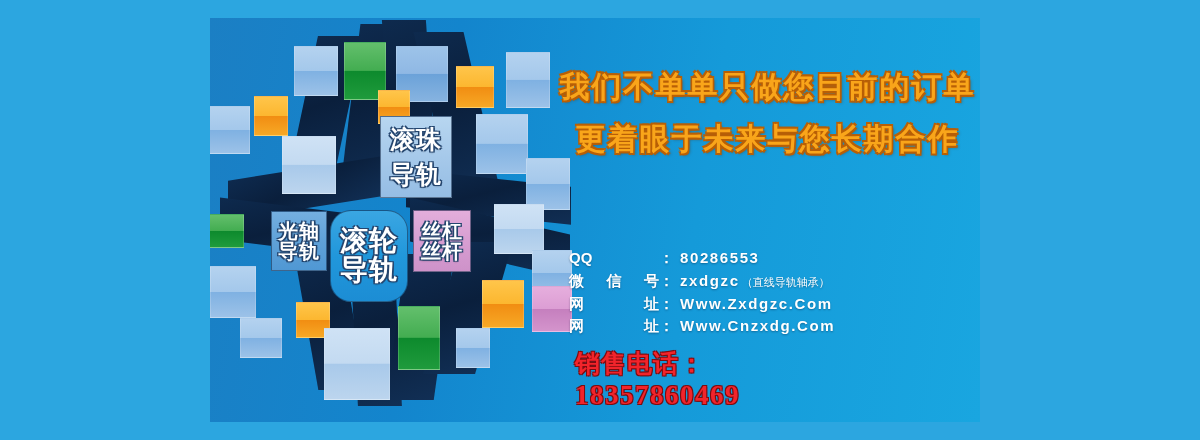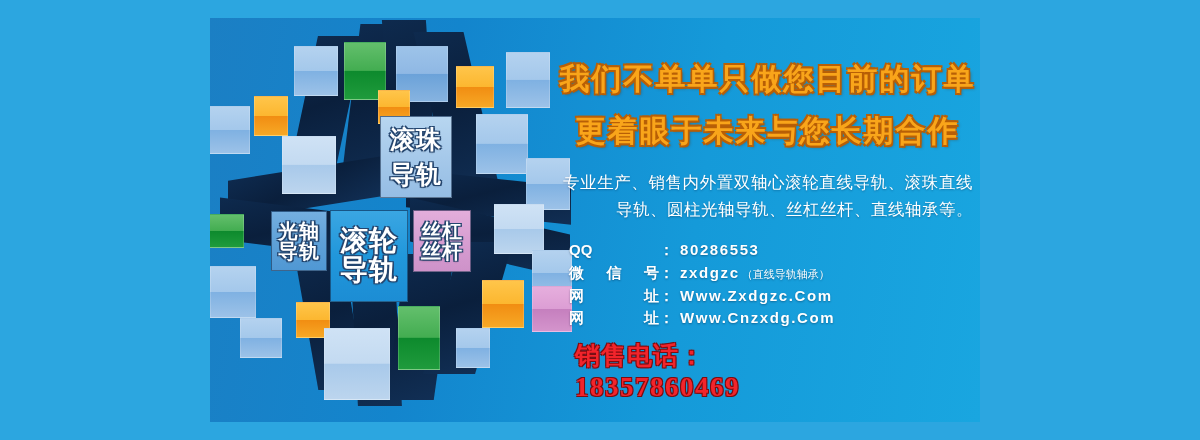--- a/index.html
+++ b/index.html
@@ -56,7 +56,7 @@
   #lbl-sigang { background:linear-gradient(#e2aedb,#d79ed2 50%,#ce92c9); font-size:20px; }
 
   
-  #copy { position:absolute; left:345px; top:8px; width:425px; height:404px; }
+  #copy { position:absolute; left:345px; top:16px; width:425px; height:404px; }
 
   .headline {
     color:#f9a51a; font-weight:700; letter-spacing:2px;

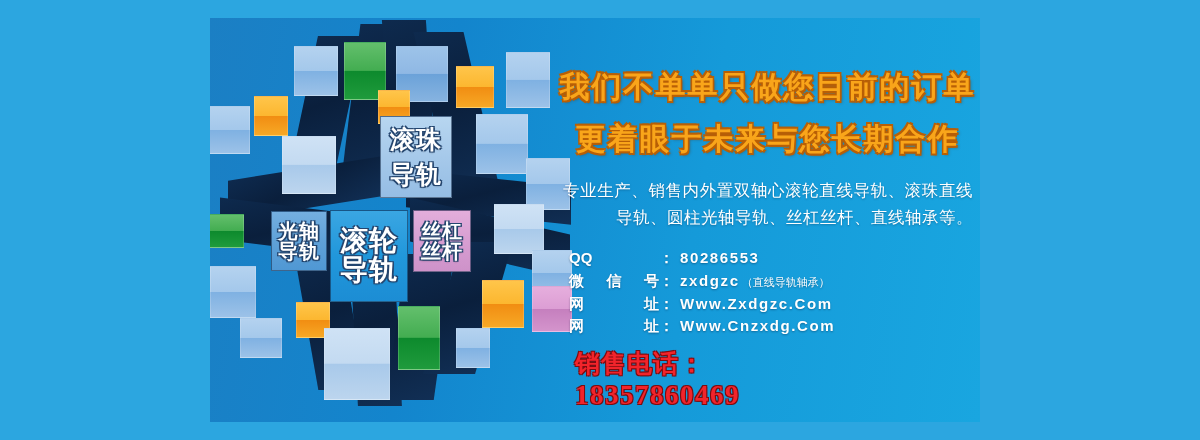--- a/index.html
+++ b/index.html
@@ -215,7 +215,6 @@
     <div class="headline" id="headline1">我们不单单只做您目前的订单</div>
     <div class="headline" id="headline2">更着眼于未来与您长期合作</div>
 
-    <div id="intro">专业生产、销售内外置双轴心滚轮直线导轨、滚珠直线导轨、圆柱光轴导轨、丝杠丝杆、直线轴承等。</div>
 
     <div id="contact">
 

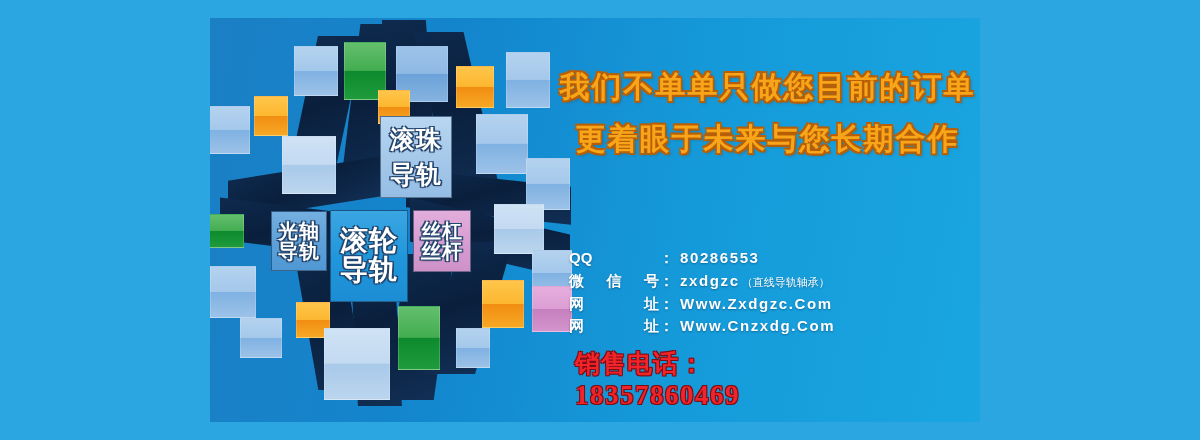--- a/index.html
+++ b/index.html
@@ -199,7 +199,7 @@
       <span>导轨</span>
     </div>
 
-    <div class="lbl" id="lbl-gunlun" style="left:120px;top:192px;width:78px;height:92px;">
+    <div class="lbl" id="lbl-gunlun" style="left:120px;top:192px;width:78px;height:92px;border-radius:21px;">
       <span>滚轮</span>
       <span>导轨</span>
     </div>

